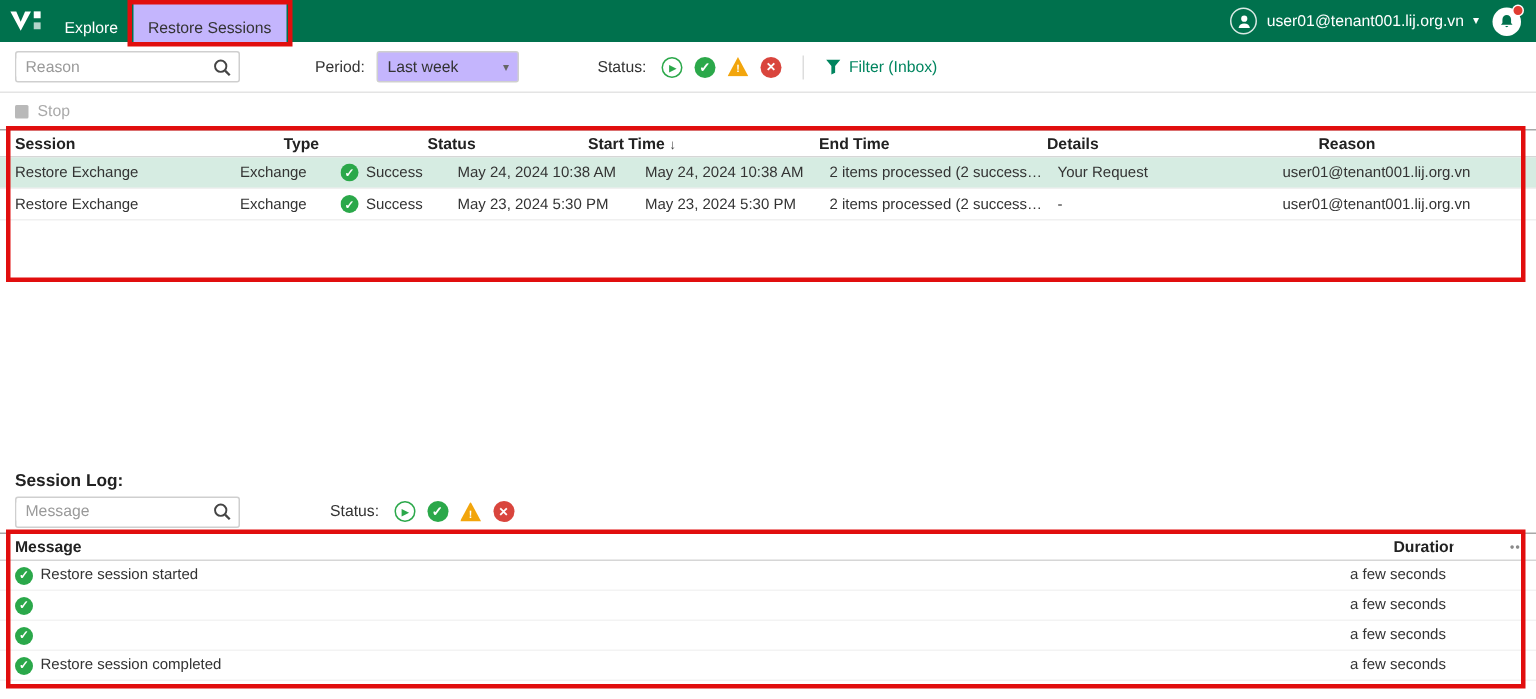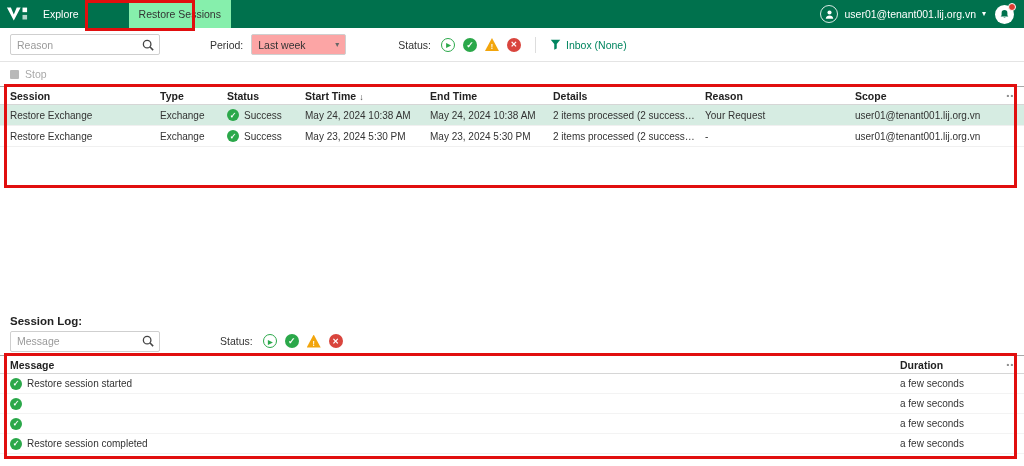--- a/index.html
+++ b/index.html
@@ -8,7 +8,7 @@
 
   .hdr { height:28px; background:#00714d; display:flex; align-items:stretch; }
   .logo { display:flex; align-items:center; padding:0 5px 0 6px; cursor:pointer; }
-  .tab { display:flex; align-items:center; padding:3px 10px; color:#fff; font-size:10.5px; cursor:pointer; white-space:nowrap; }
+  .tab { display:flex; align-items:flex-end; padding:3px 10px; color:#fff; font-size:10.5px; cursor:pointer; white-space:nowrap; }
   .tab.active { background:#86efac; color:#333;margin-left:40px; }
   .hdr-right { margin-left:auto; display:flex; align-items:center; gap:9px; padding-right:10px; }
   .usermenu { display:flex; align-items:center; gap:6px; color:#fff; font-size:10.5px; cursor:pointer; }

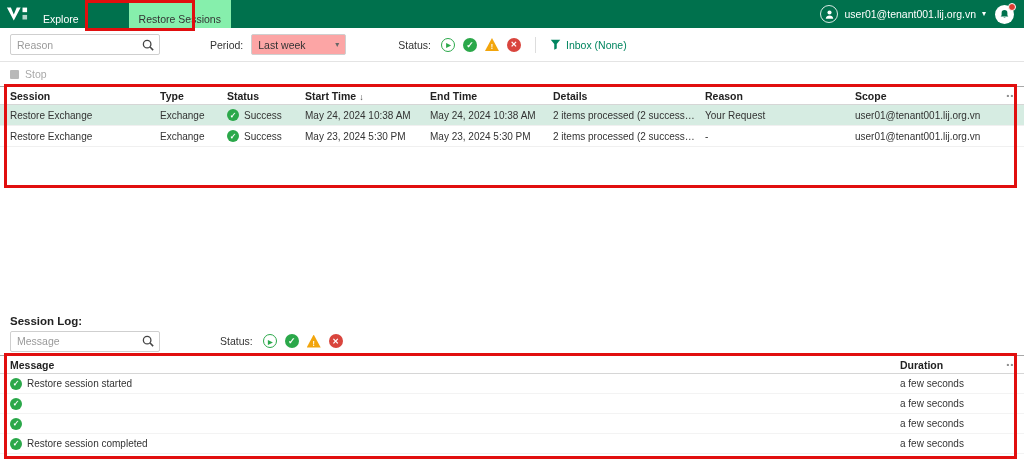--- a/index.html
+++ b/index.html
@@ -9,7 +9,7 @@
   .hdr { height:28px; background:#00714d; display:flex; align-items:stretch; }
   .logo { display:flex; align-items:center; padding:0 5px 0 6px; cursor:pointer; }
   .tab { display:flex; align-items:flex-end; padding:3px 10px; color:#fff; font-size:10.5px; cursor:pointer; white-space:nowrap; }
-  .tab.active { background:#86efac; color:#333;margin-left:40px; }
+  .tab.active { background:#c4b5fd; color:#333; }
   .hdr-right { margin-left:auto; display:flex; align-items:center; gap:9px; padding-right:10px; }
   .usermenu { display:flex; align-items:center; gap:6px; color:#fff; font-size:10.5px; cursor:pointer; }
   .avatar { width:18px; height:18px; border-radius:50%; border:1px solid rgba(255,255,255,.85); display:flex; align-items:center; justify-content:center; }

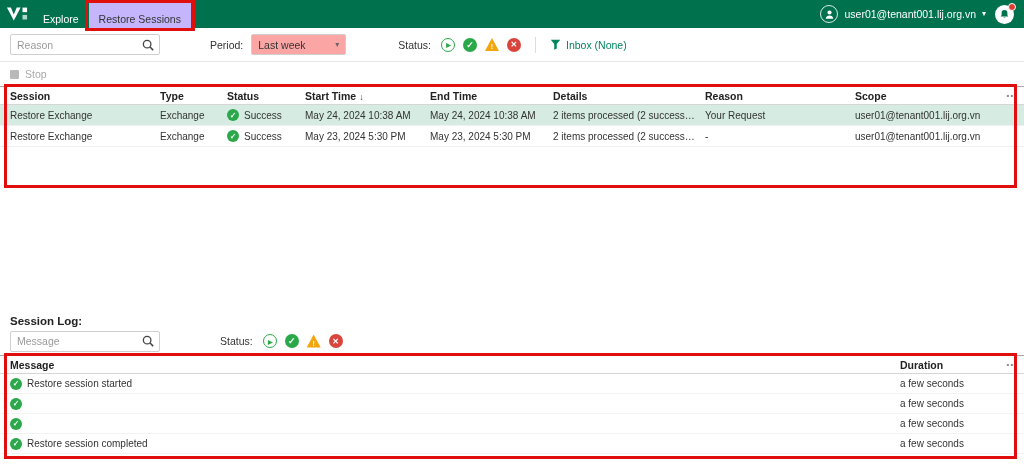--- a/index.html
+++ b/index.html
@@ -27,7 +27,7 @@
   .plbl { margin-left:22px; margin-right:8px; }
   .slbl { margin-left:24px; margin-right:10px; }
   .slbl2 { margin-left:32px; margin-right:10px; }
-  .select { width:95px; height:21px; border:1px solid #cfcfcf; border-radius:2px; display:flex; align-items:center; justify-content:space-between; padding:0 6px; font-size:10.5px; color:#333; background:#fca5a5; cursor:pointer; }
+  .select { width:95px; height:21px; border:1px solid #cfcfcf; border-radius:2px; display:flex; align-items:center; justify-content:space-between; padding:0 6px; font-size:10.5px; color:#333; background:#c4b5fd; cursor:pointer; }
   .caret2 { font-size:8px; color:#666; }
   .sticons { display:flex; align-items:center; gap:8px; }
   .ic { width:14px; height:14px; display:flex; align-items:center; justify-content:center; font-weight:bold; cursor:pointer; }

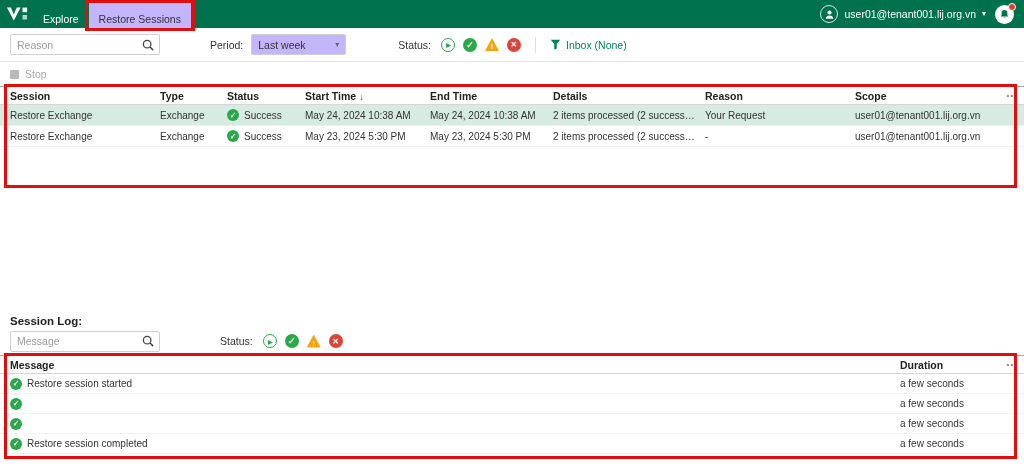--- a/index.html
+++ b/index.html
@@ -123,7 +123,7 @@
     <svg width="11" height="11" viewBox="0 0 14 14">
         <path d="M1 1h12L8.6 6.4V12l-3.2 1.6V6.4z" fill="#00855f"></path>
       </svg>
-    <a class="flink">Inbox (None)</a>
+    <a class="flink">Filter (Inbox)</a>
   </div>
 </div>
 

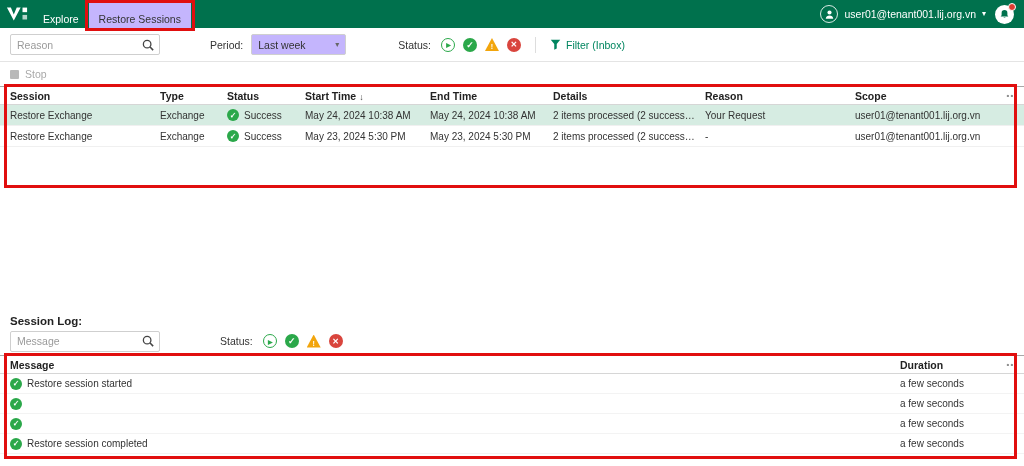--- a/index.html
+++ b/index.html
@@ -44,7 +44,7 @@
 
   .grid-s { display:grid; grid-template-columns:150px 67px 78px 125px 123px 152px 150px 1fr 26px; padding-left:10px; align-items:center; }
   .grid-l { display:grid; grid-template-columns:890px 1fr 26px; padding-left:10px; align-items:center; }
-  .thead { height:19px; border-top:1px solid #a8a8a8; border-bottom:1px solid #d6d6d6; }
+  .thead { height:19px; border-top:1px solid #a8a8a8; border-bottom:1px solid #d6d6d6;gap:29px; }
   .th { font-size:10.5px; font-weight:bold; color:#222; white-space:nowrap; overflow:hidden; }
   .td { font-size:10px; color:#333; white-space:nowrap; overflow:hidden; text-overflow:ellipsis; padding-right:8px; }
   .trow { height:21px; border-bottom:1px solid #f0f0f0; cursor:pointer; }

